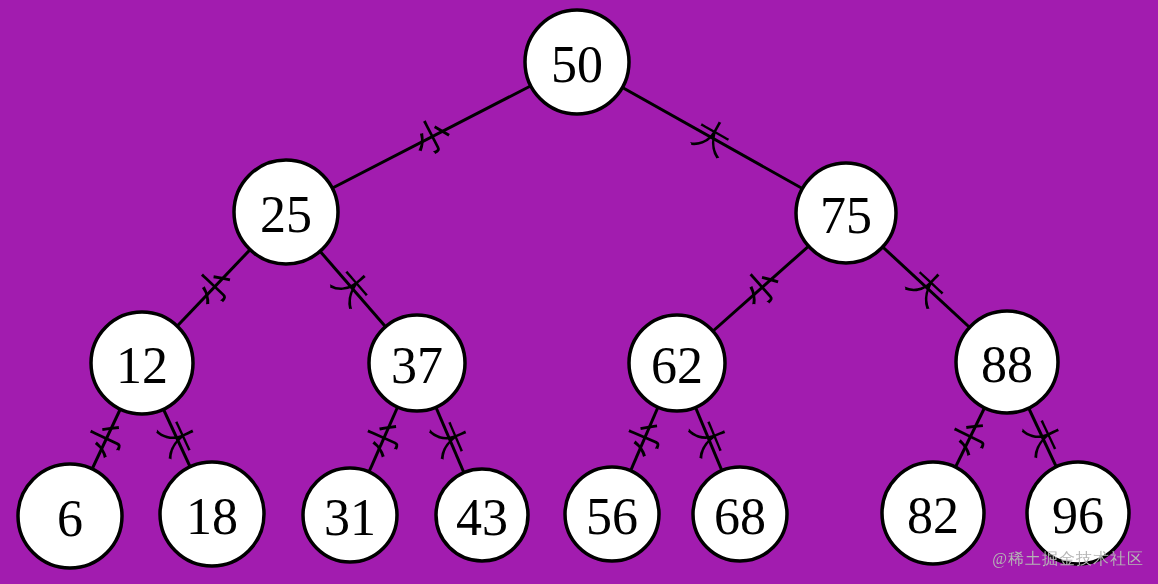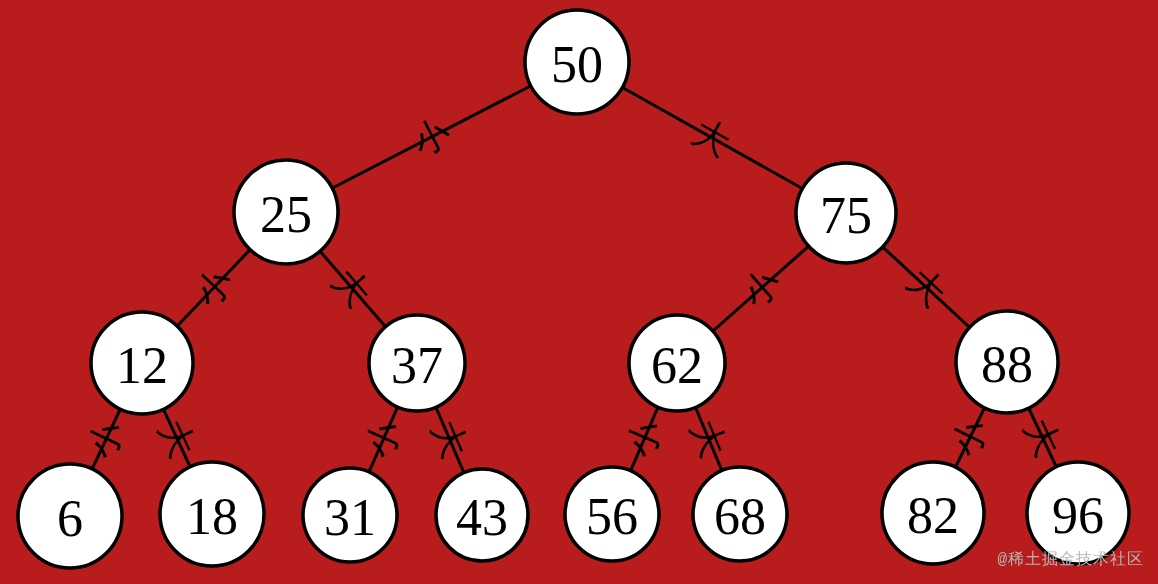--- a/index.html
+++ b/index.html
@@ -11,7 +11,7 @@
     position: relative;
     width: 1158px;
     height: 584px;
-    background: #b91c1c;
+    background: #a21caf;
     overflow: hidden;
     font-family: "Liberation Serif", serif;
   }

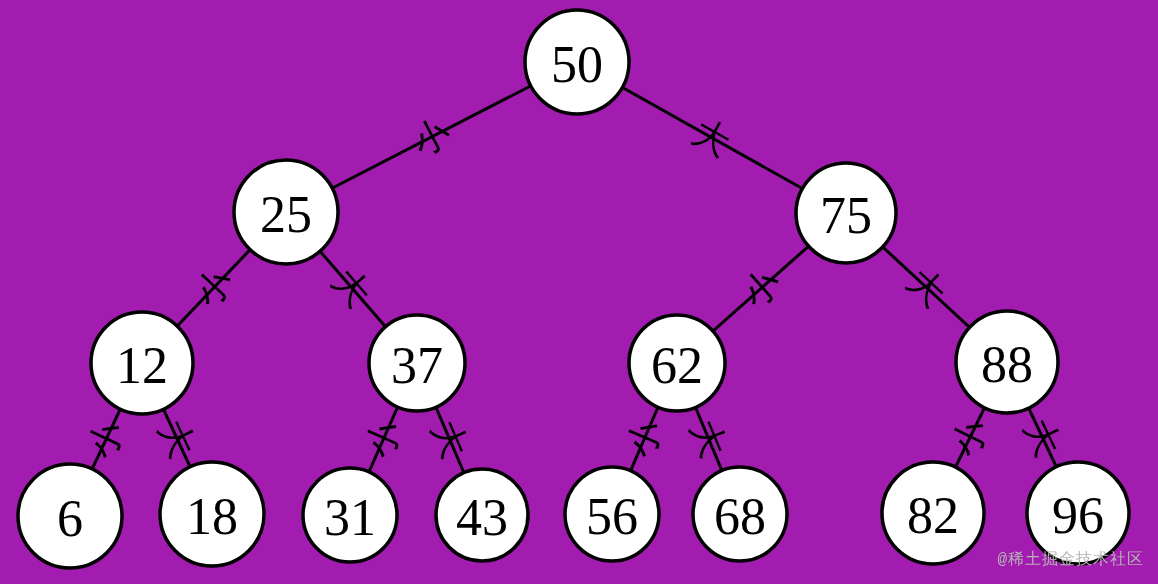--- a/index.html
+++ b/index.html
@@ -27,7 +27,7 @@
     font-size: 16px;
     letter-spacing: 1px;
     color: #b5b5b5;
-    font-family: Liberation Mono, monospace;
+    font-family: Liberation Serif, serif;
     user-select: none;
   }
 </style>

